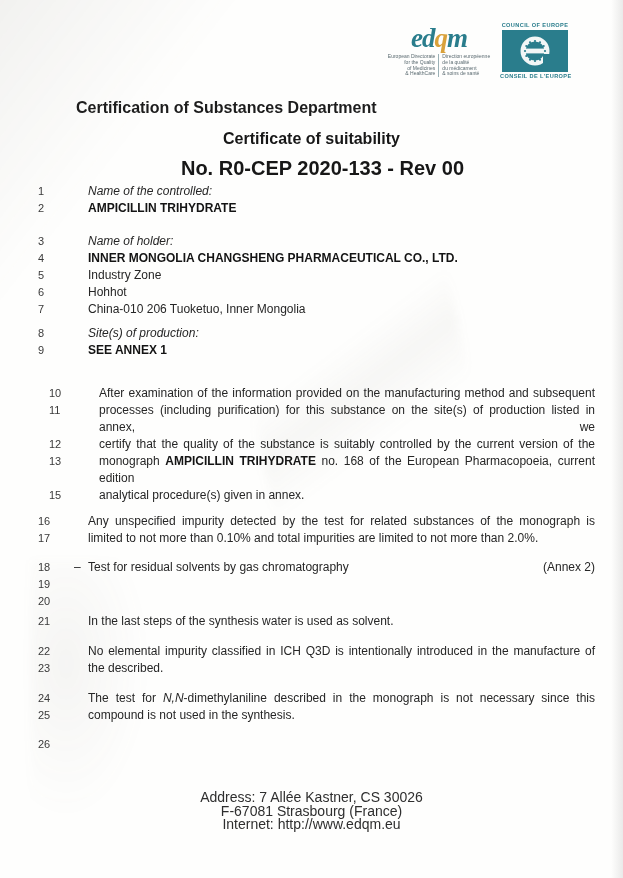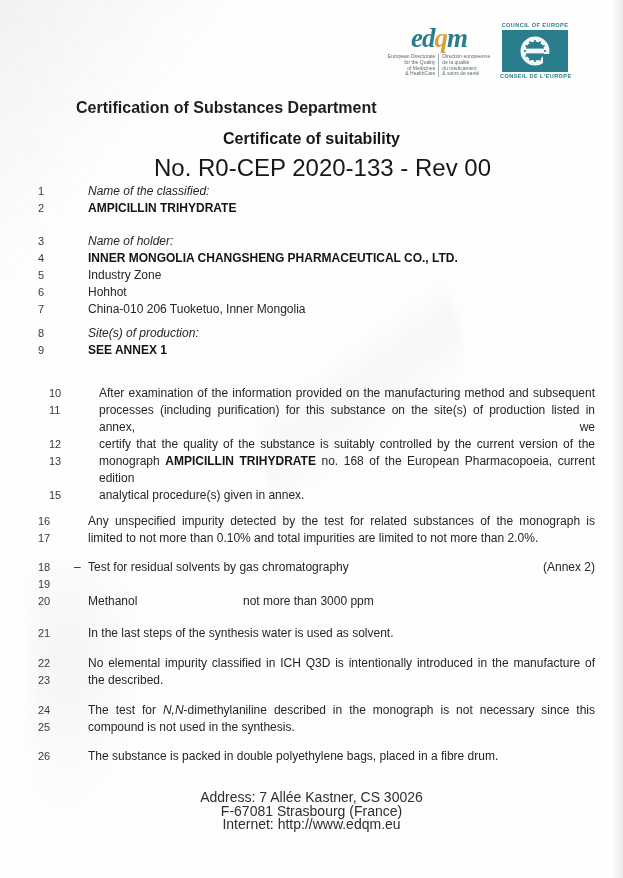--- a/index.html
+++ b/index.html
@@ -71,7 +71,7 @@
   }
   .title-wrap { position: absolute; left: 0; right: 0; top: 124px; text-align: center; }
   .title-main { font-size: 16px; font-weight: bold; color: #171717; line-height: 30px; }
-  .title-number { font-size: 24px; font-weight: normal; color: #171717; line-height: 28px; padding-left: 22px; }
+  .title-number { font-size: 20px; font-weight: bold; color: #171717; line-height: 28px; padding-left: 22px; }
 
   
   .lines { position: absolute; left: 0; right: 0; top: 183px; }

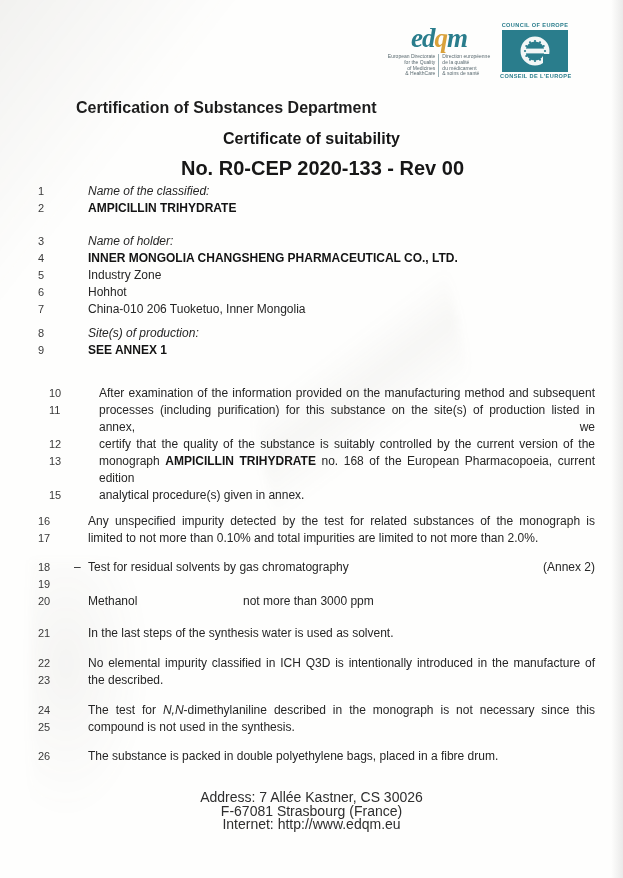--- a/index.html
+++ b/index.html
@@ -168,7 +168,7 @@
       <div class="block">
         <div class="doc-line">
           <span class="ln">1</span>
-          <span class="tx"><span class="i">Name of the classified:</span></span>
+          <span class="tx"><span class="i">Name of the controlled:</span></span>
         </div>
         <div class="doc-line">
           <span class="ln">2</span>

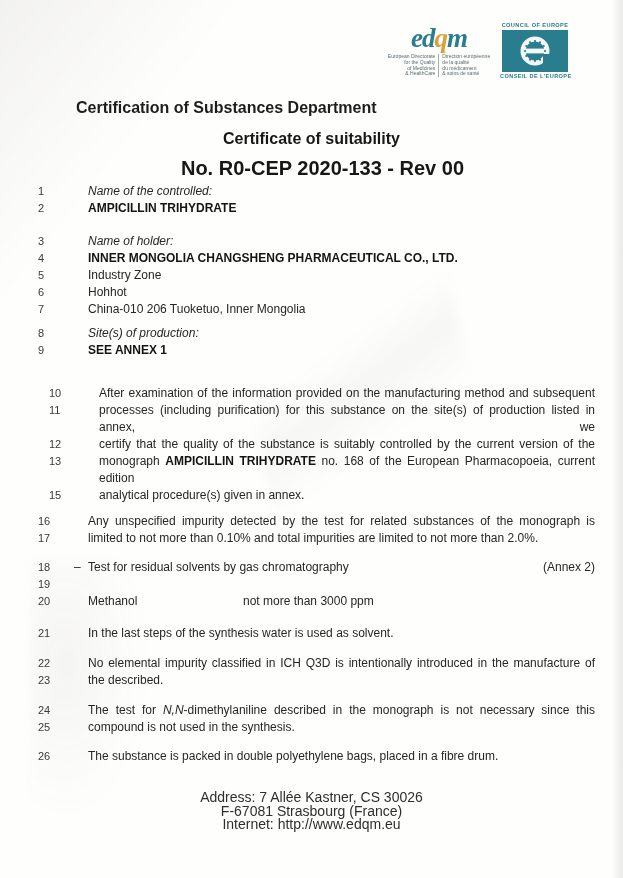--- a/index.html
+++ b/index.html
@@ -81,7 +81,7 @@
   .block:nth-of-type(3) { margin-bottom: 26px; }
   .block:nth-of-type(4) { margin-bottom: 9px; margin-left: 11px; }
   .block:nth-of-type(5) { margin-bottom: 12px; }
-  .block:nth-of-type(6) { margin-bottom: 15px; }
+  .block:nth-of-type(6) { margin-bottom: 3px; }
   .block:nth-of-type(7) { margin-bottom: 13px; }
   .block:nth-of-type(8) { margin-bottom: 13px; }
   .block:nth-of-type(9) { margin-bottom: 12px; }

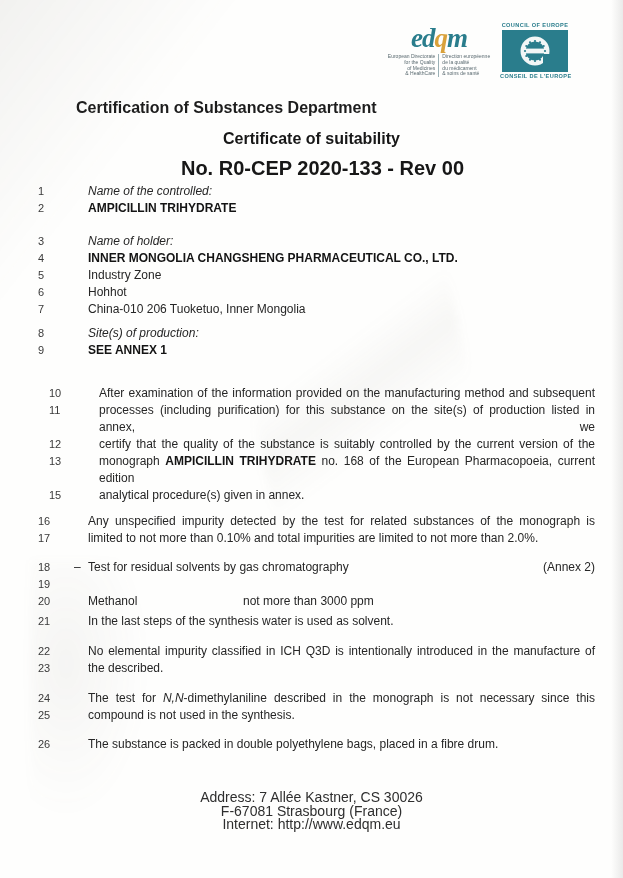--- a/index.html
+++ b/index.html
@@ -251,7 +251,6 @@
         </div>
         <div class="doc-line">
           <span class="ln">20</span>
-          <span class="tx"><span class="col1">Methanol</span><span>not more than 3000 ppm</span></span>
         </div>
       </div>
       <div class="block">

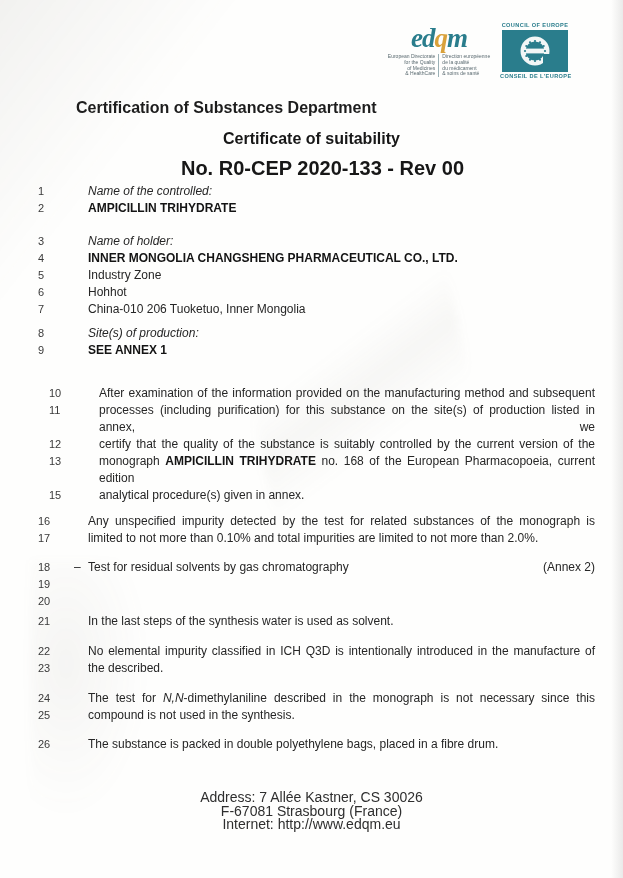--- a/index.html
+++ b/index.html
@@ -282,7 +282,6 @@
       <div class="block">
         <div class="doc-line">
           <span class="ln">26</span>
-          <span class="tx"><span>The substance is packed in double polyethylene bags, placed in a fibre drum.</span></span>
         </div>
       </div>
     </div>

